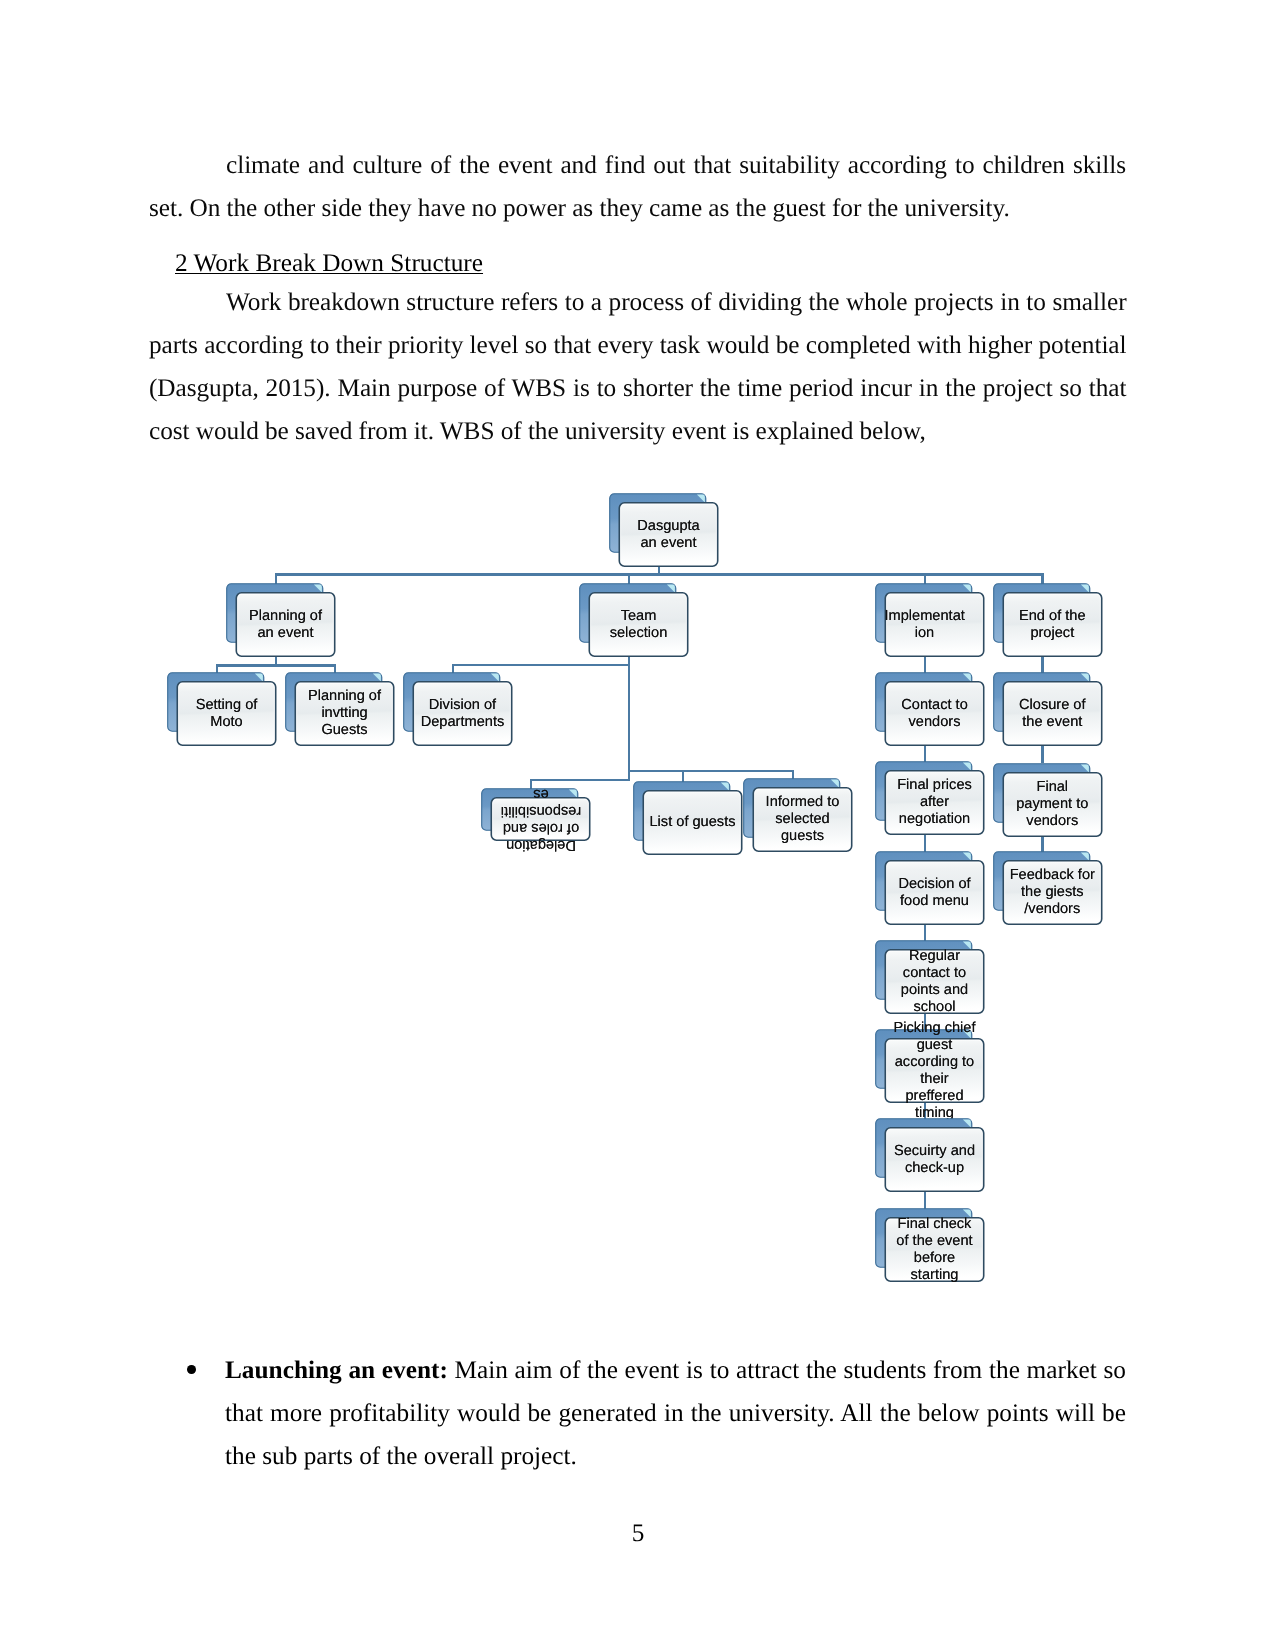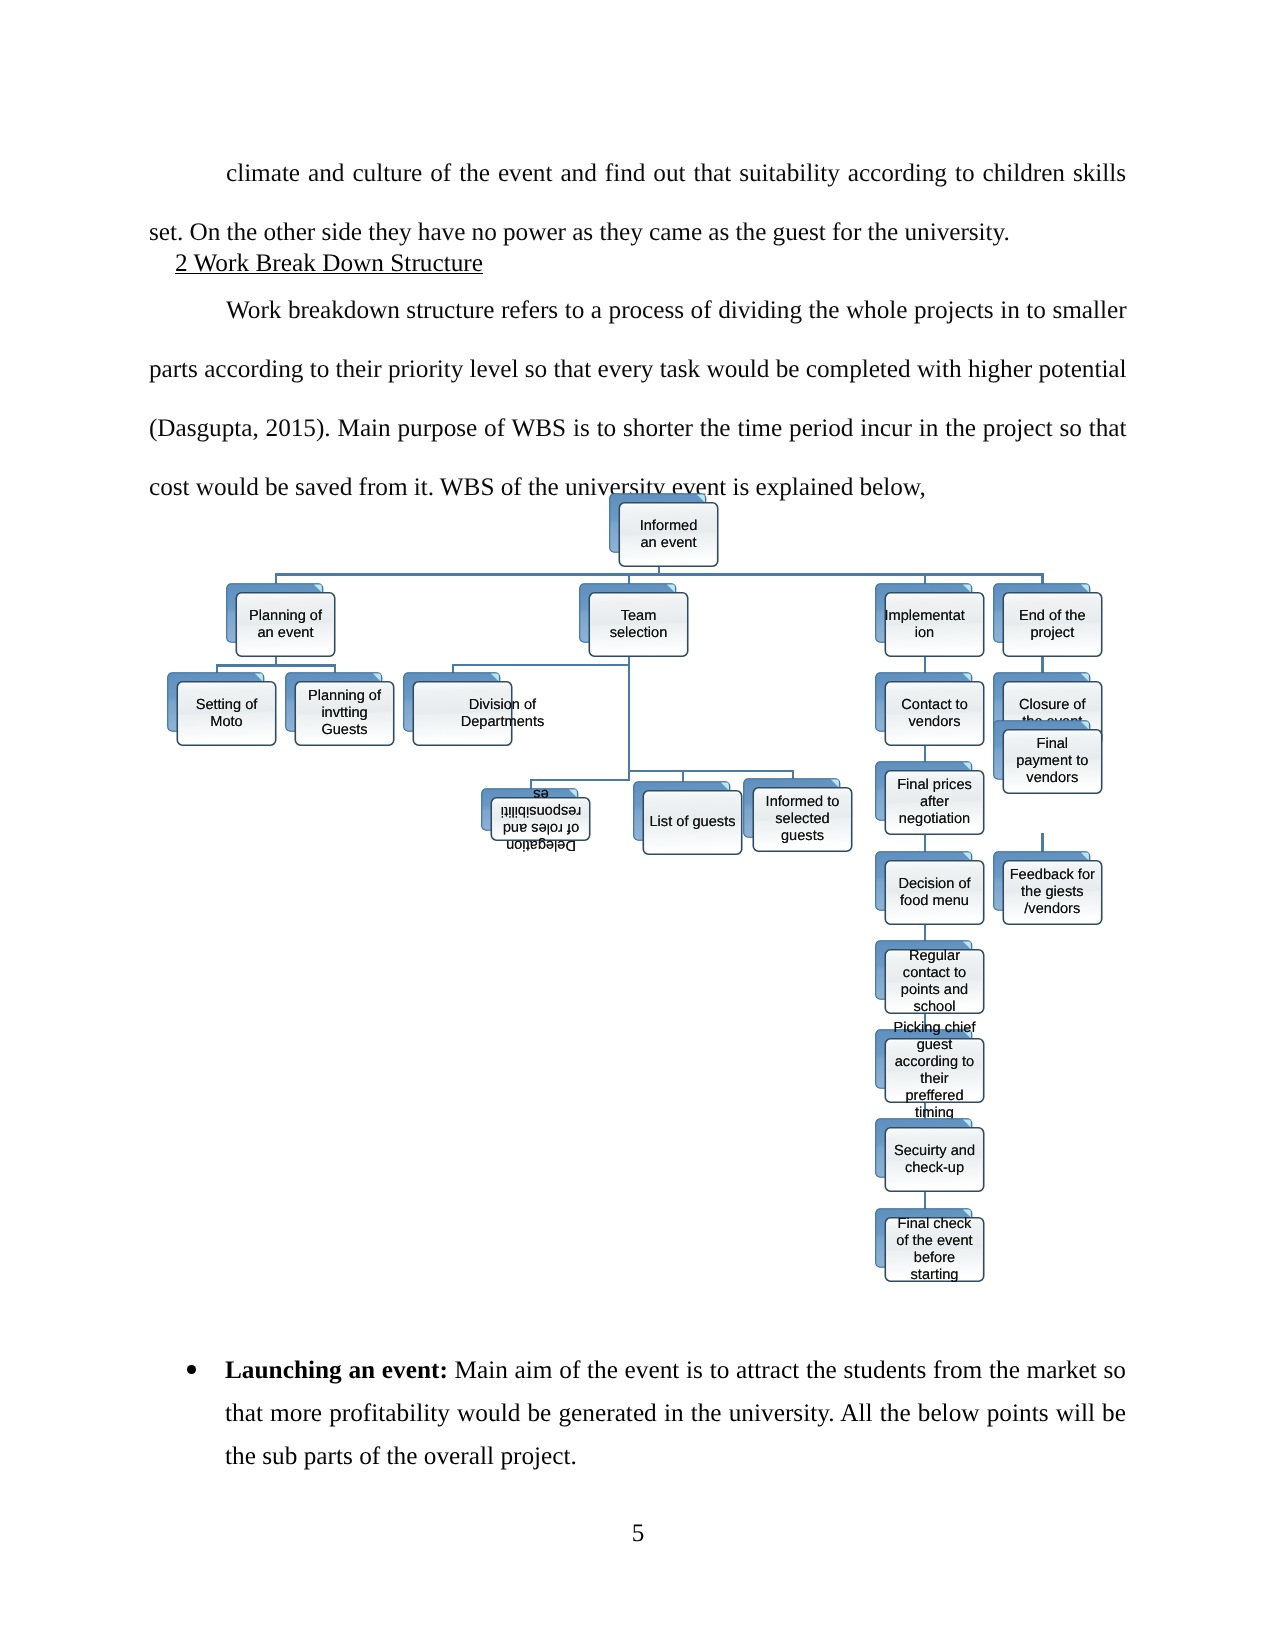--- a/index.html
+++ b/index.html
@@ -9,7 +9,7 @@
   .page{position:absolute;left:0;top:0;width:1275px;height:1650px;}
 
   
-  .para{position:absolute;font-size:25.3px;line-height:59px;letter-spacing:-0.06px;
+  .para{position:absolute;font-size:25.3px;line-height:43px;letter-spacing:-0.06px;
         text-align:justify;text-justify:inter-word;color:#0a0a0a;}
   .indent{display:inline-block;width:77px;}
   .heading{position:absolute;font-size:25.3px;line-height:43.3px;

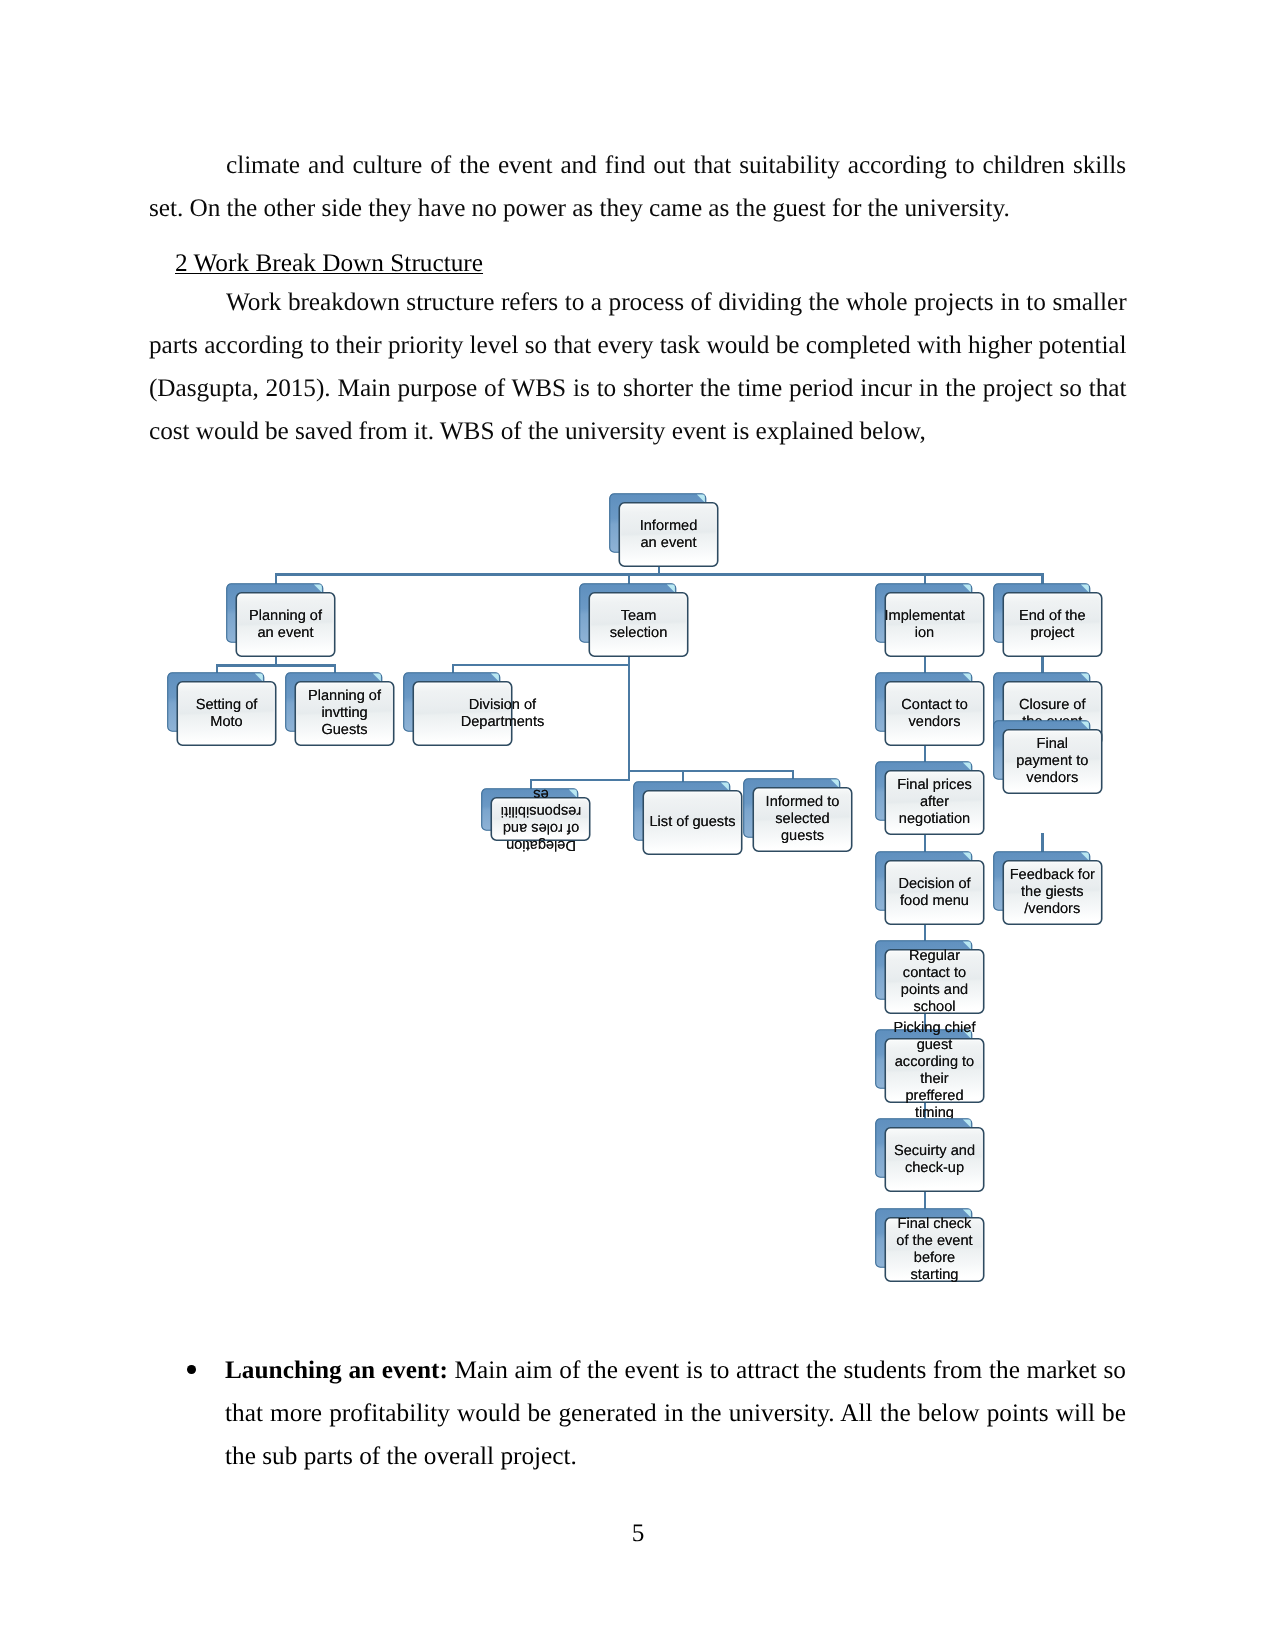--- a/index.html
+++ b/index.html
@@ -108,7 +108,7 @@
         </svg>
         <div class="labelwrap" style="left: 9.5px; top: 9px; width: 100px; height: 65px;">
           <div class="label">
-            <div>Informed</div>
+            <div>Dasgupta</div>
             <div>an event</div>
           </div>
         </div>

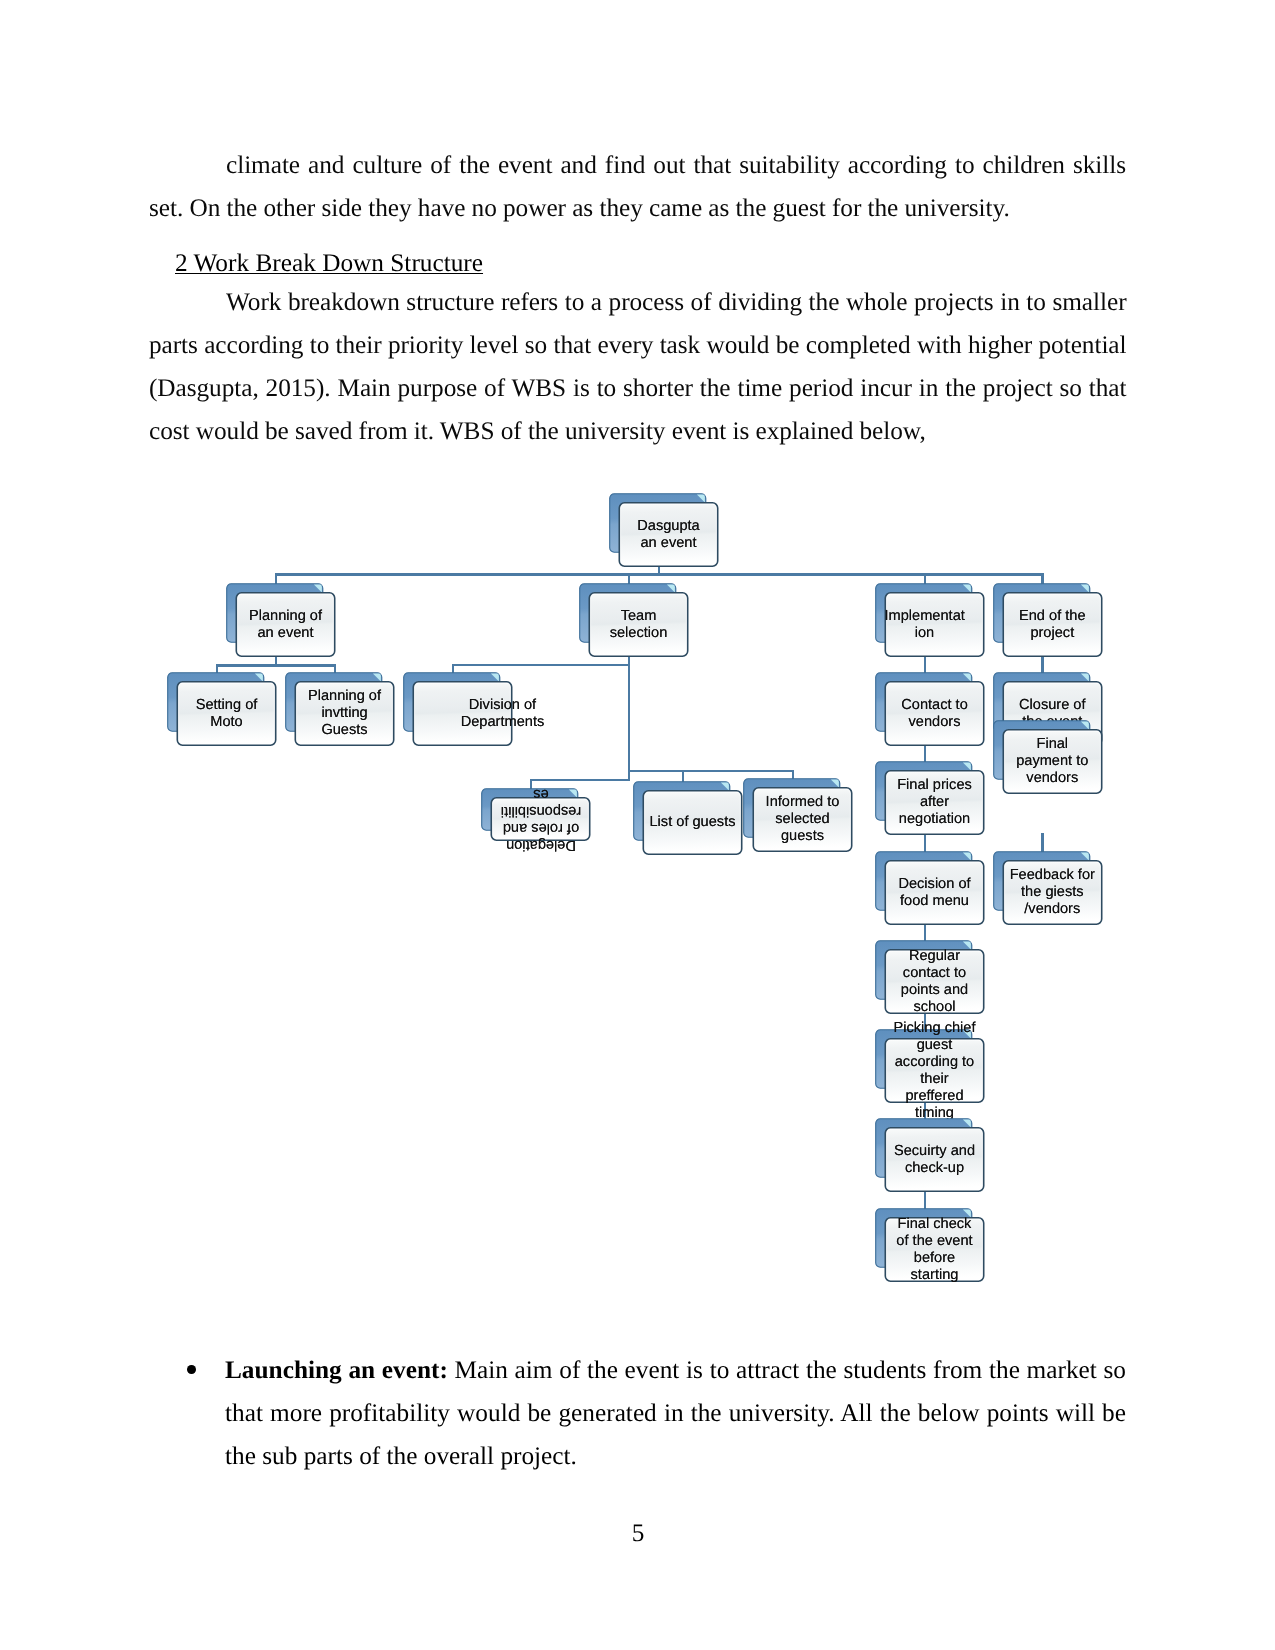--- a/index.html
+++ b/index.html
@@ -205,7 +205,7 @@
           <rect x="10.3" y="9.8" width="98.4" height="63.4" rx="5.2" ry="5.2" fill="url(#fcGrad)" stroke="#2e4b61" stroke-width="1.6"></rect>
           <rect x="12.1" y="11.6" width="94.8" height="59.8" rx="4" ry="4" fill="url(#fcInner)"></rect>
         </svg>
-        <div class="labelwrap" style="left: 9.5px; top: 9px; width: 100px; height: 65px; padding-left: 40px;">
+        <div class="labelwrap" style="left: 9.5px; top: 9px; width: 100px; height: 65px;">
           <div class="label">
             <div>Division of</div>
             <div>Departments</div>

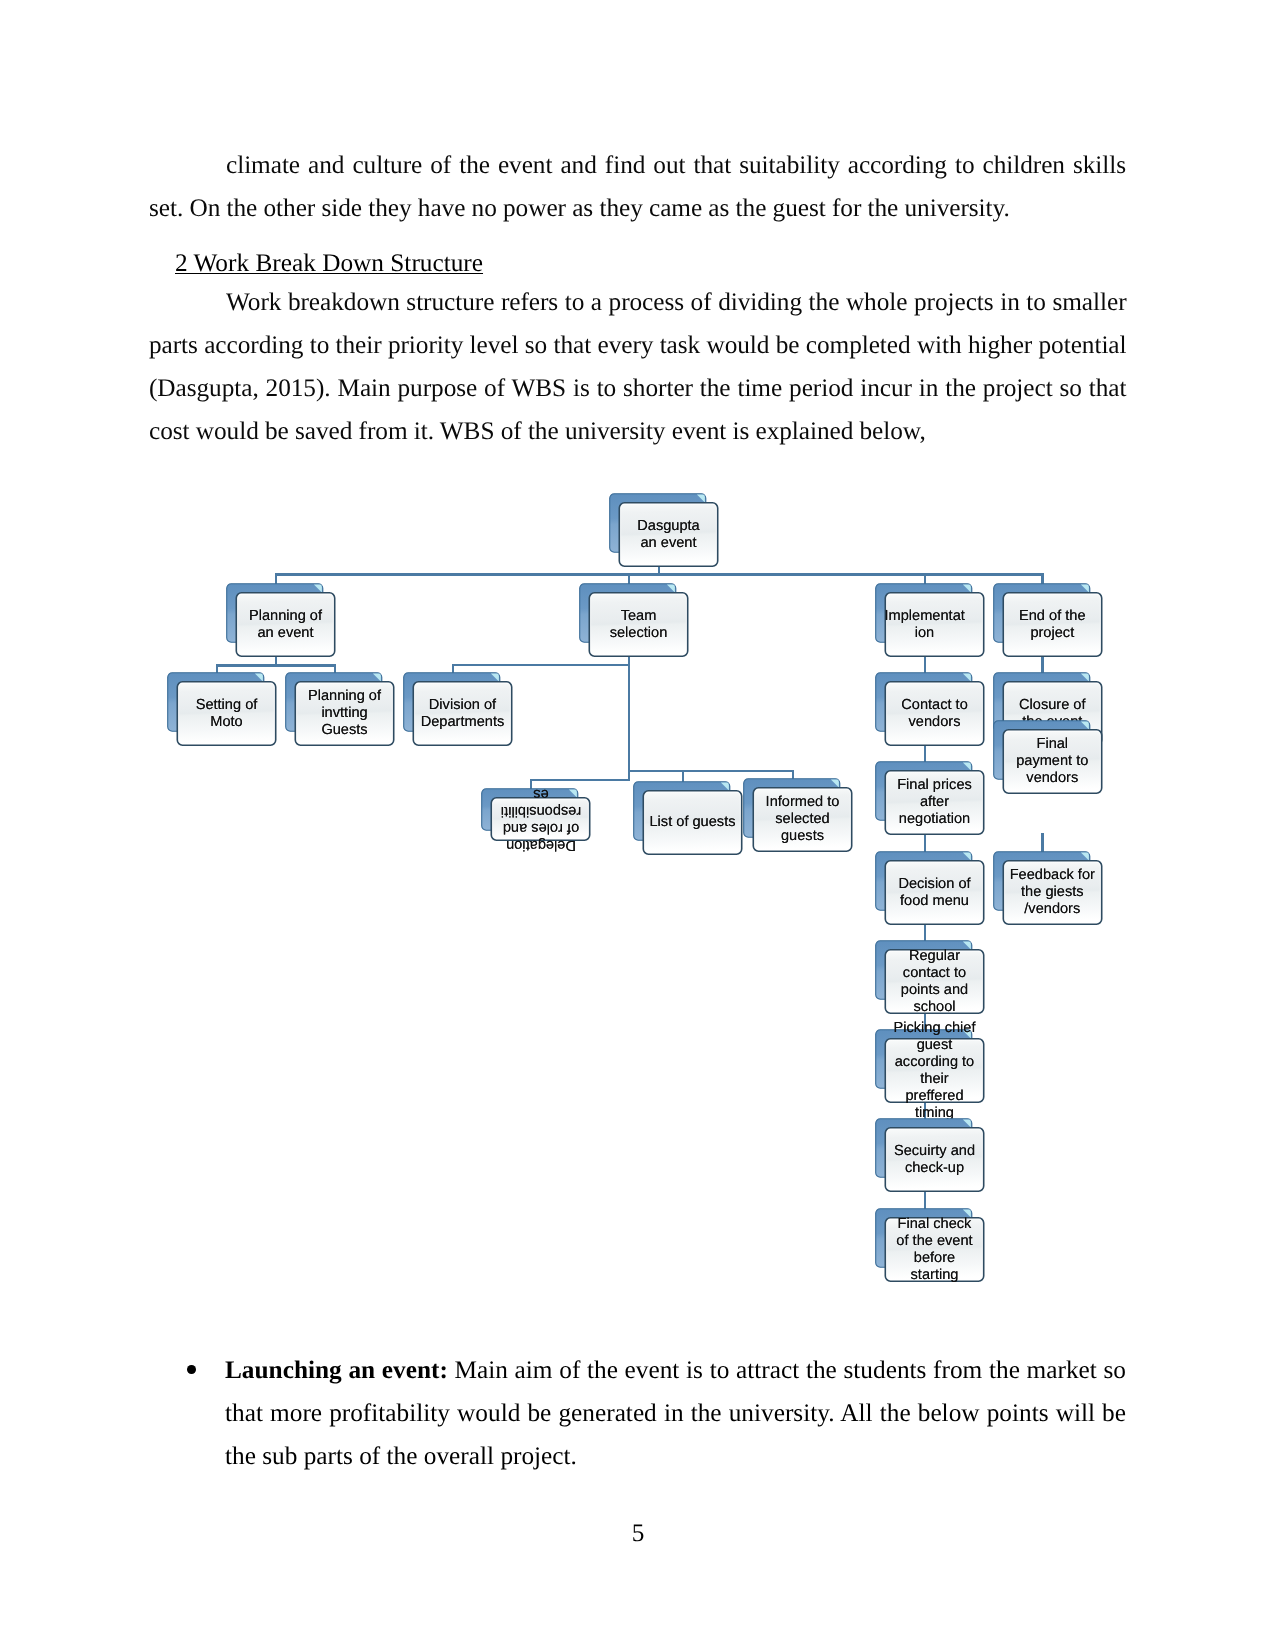--- a/index.html
+++ b/index.html
@@ -377,7 +377,7 @@
           </div>
         </div>
       </div>
-      <div class="node" style="left: 992.8px; top: 720px; width: 111.5px; height: 76px;">
+      <div class="node" style="left: 992.8px; top: 763px; width: 111.5px; height: 76px;">
         <svg width="111.5" height="76" viewBox="0 0 111.5 76">
           <rect x="0.7" y="0.7" width="96.1" height="58.6" rx="4.5" ry="4.5" fill="url(#shGrad)" stroke="#3a6c97" stroke-width="1.1"></rect>
           <path d="M 87.9 1.6 L 94.3 1.6 A 3 3 0 0 1 95.9 4.2 L 95.9 9.6 Z" fill="#b9e8f2"></path>

